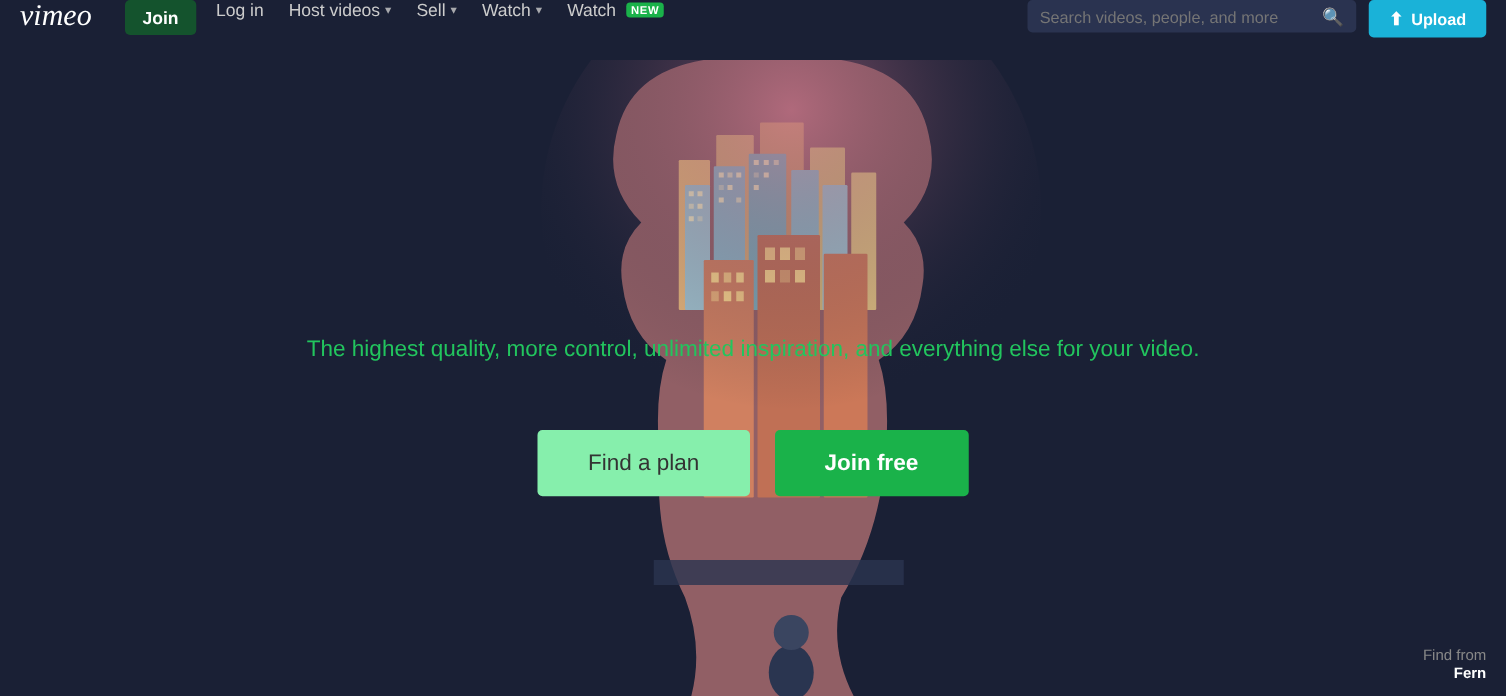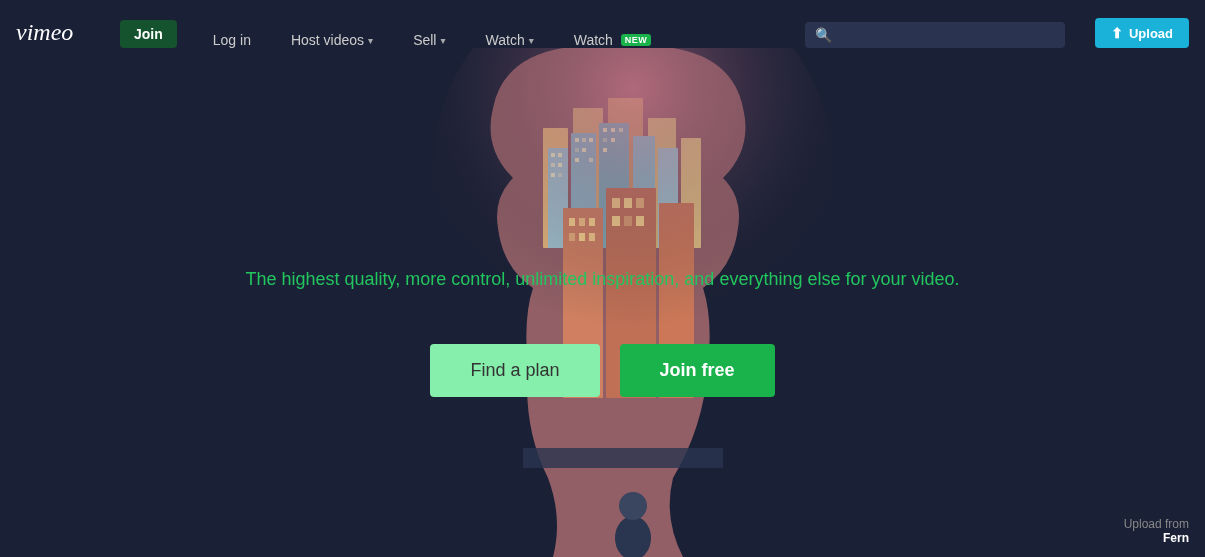--- a/index.html
+++ b/index.html
@@ -20,10 +20,10 @@
       height: 48px;
       background: #1a2035;
       display: flex;
-      align-items: flex-end;
+      align-items: flex-start;
       padding: 0 16px;
       z-index: 10;
-      gap: 20px;
+      gap: 0;
     }
 
     .logo {

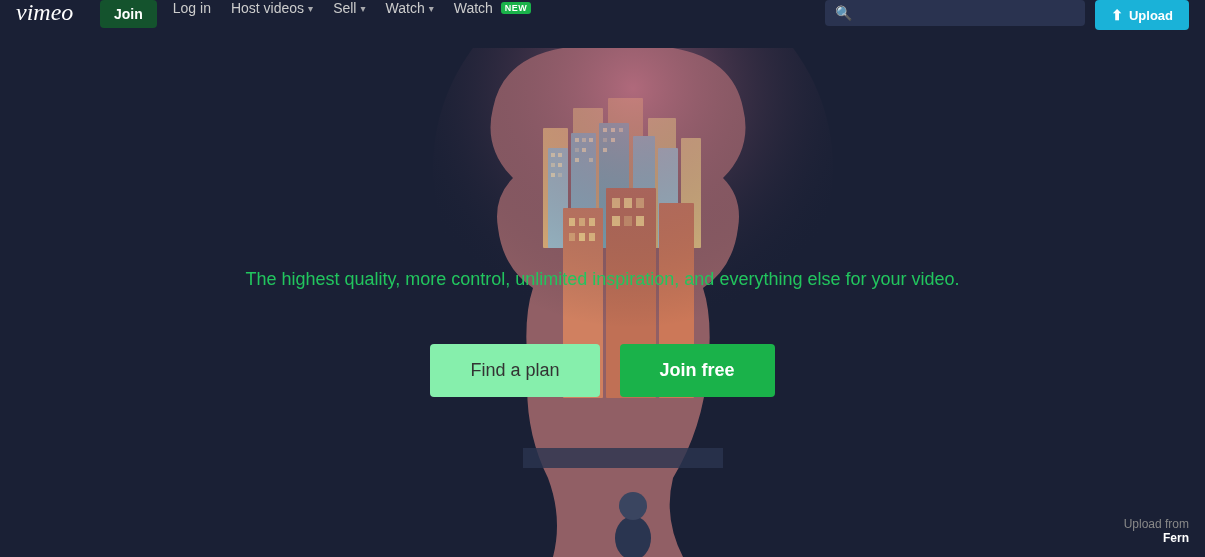--- a/index.html
+++ b/index.html
@@ -253,6 +253,7 @@
   <div class="nav-spacer"></div>
 
   <div class="search-box">
+    <input class="search-input" type="text" placeholder="Search videos, people, and more" style="">
     <span class="search-icon">🔍</span>
   </div>
 

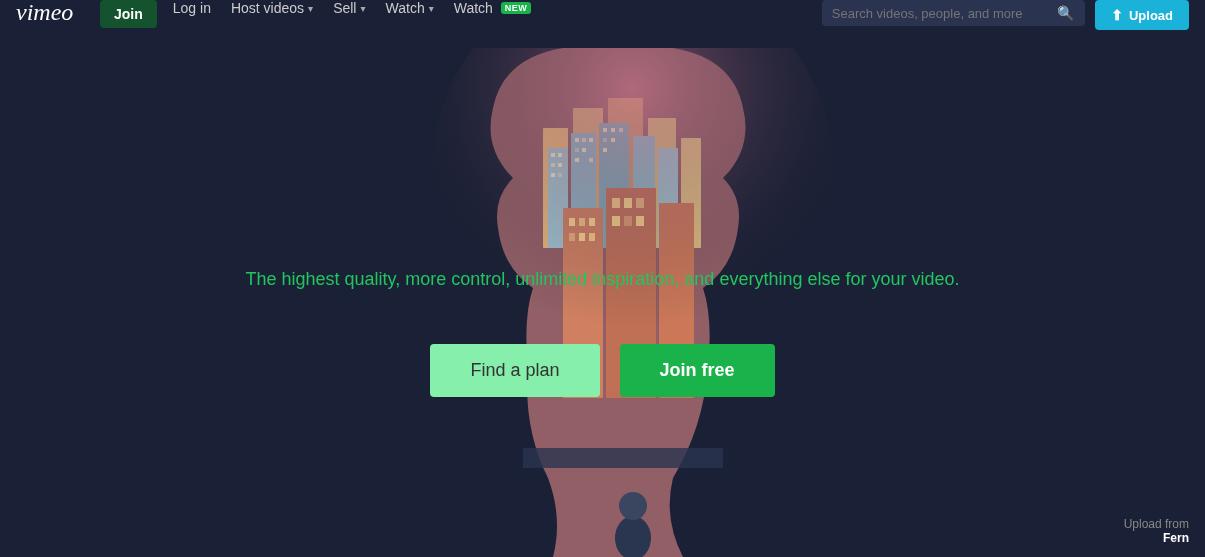--- a/index.html
+++ b/index.html
@@ -346,7 +346,7 @@
   </div>
 
   <div class="video-credit">
-    <span>Upload from</span>
+    <span>Find from</span>
     <span class="video-credit-name">Fern</span>
   </div>
 

